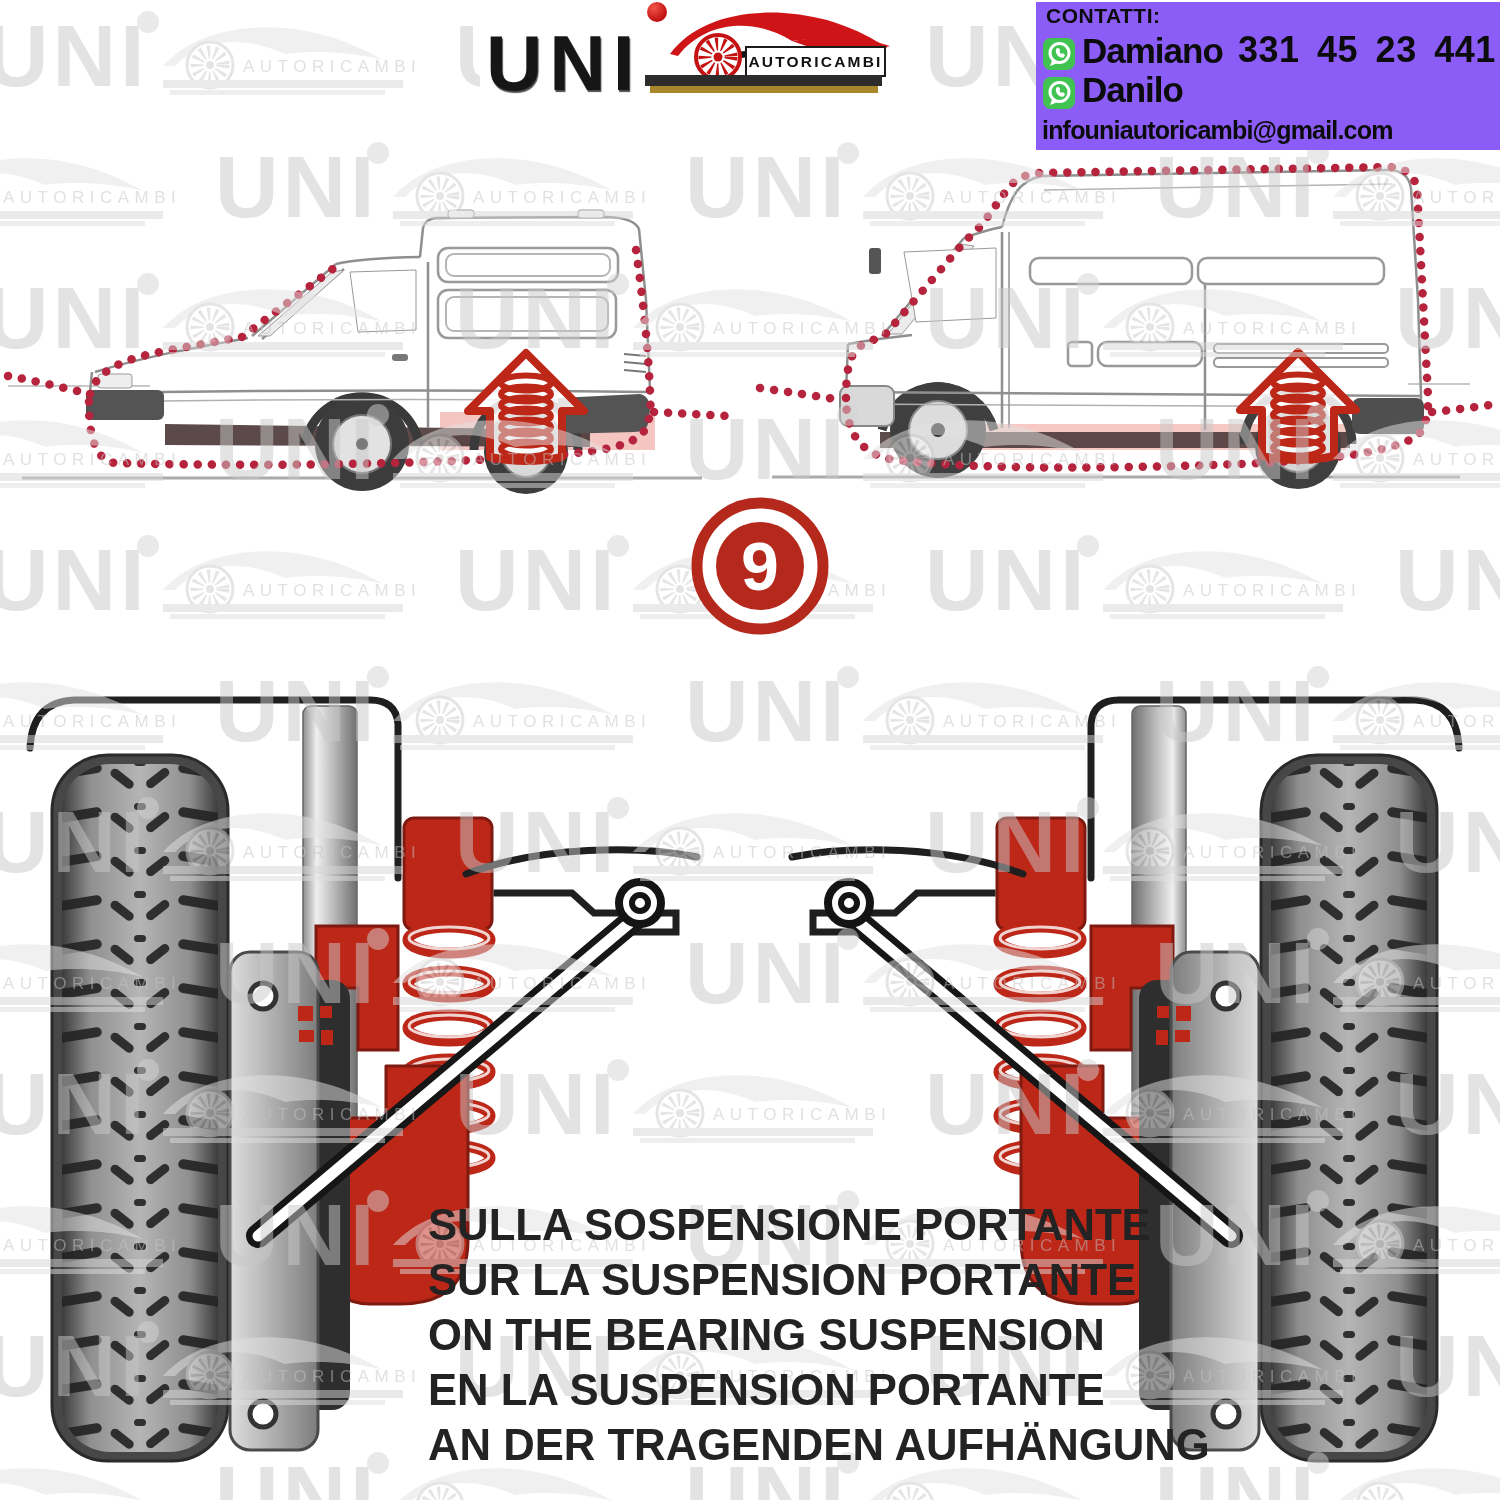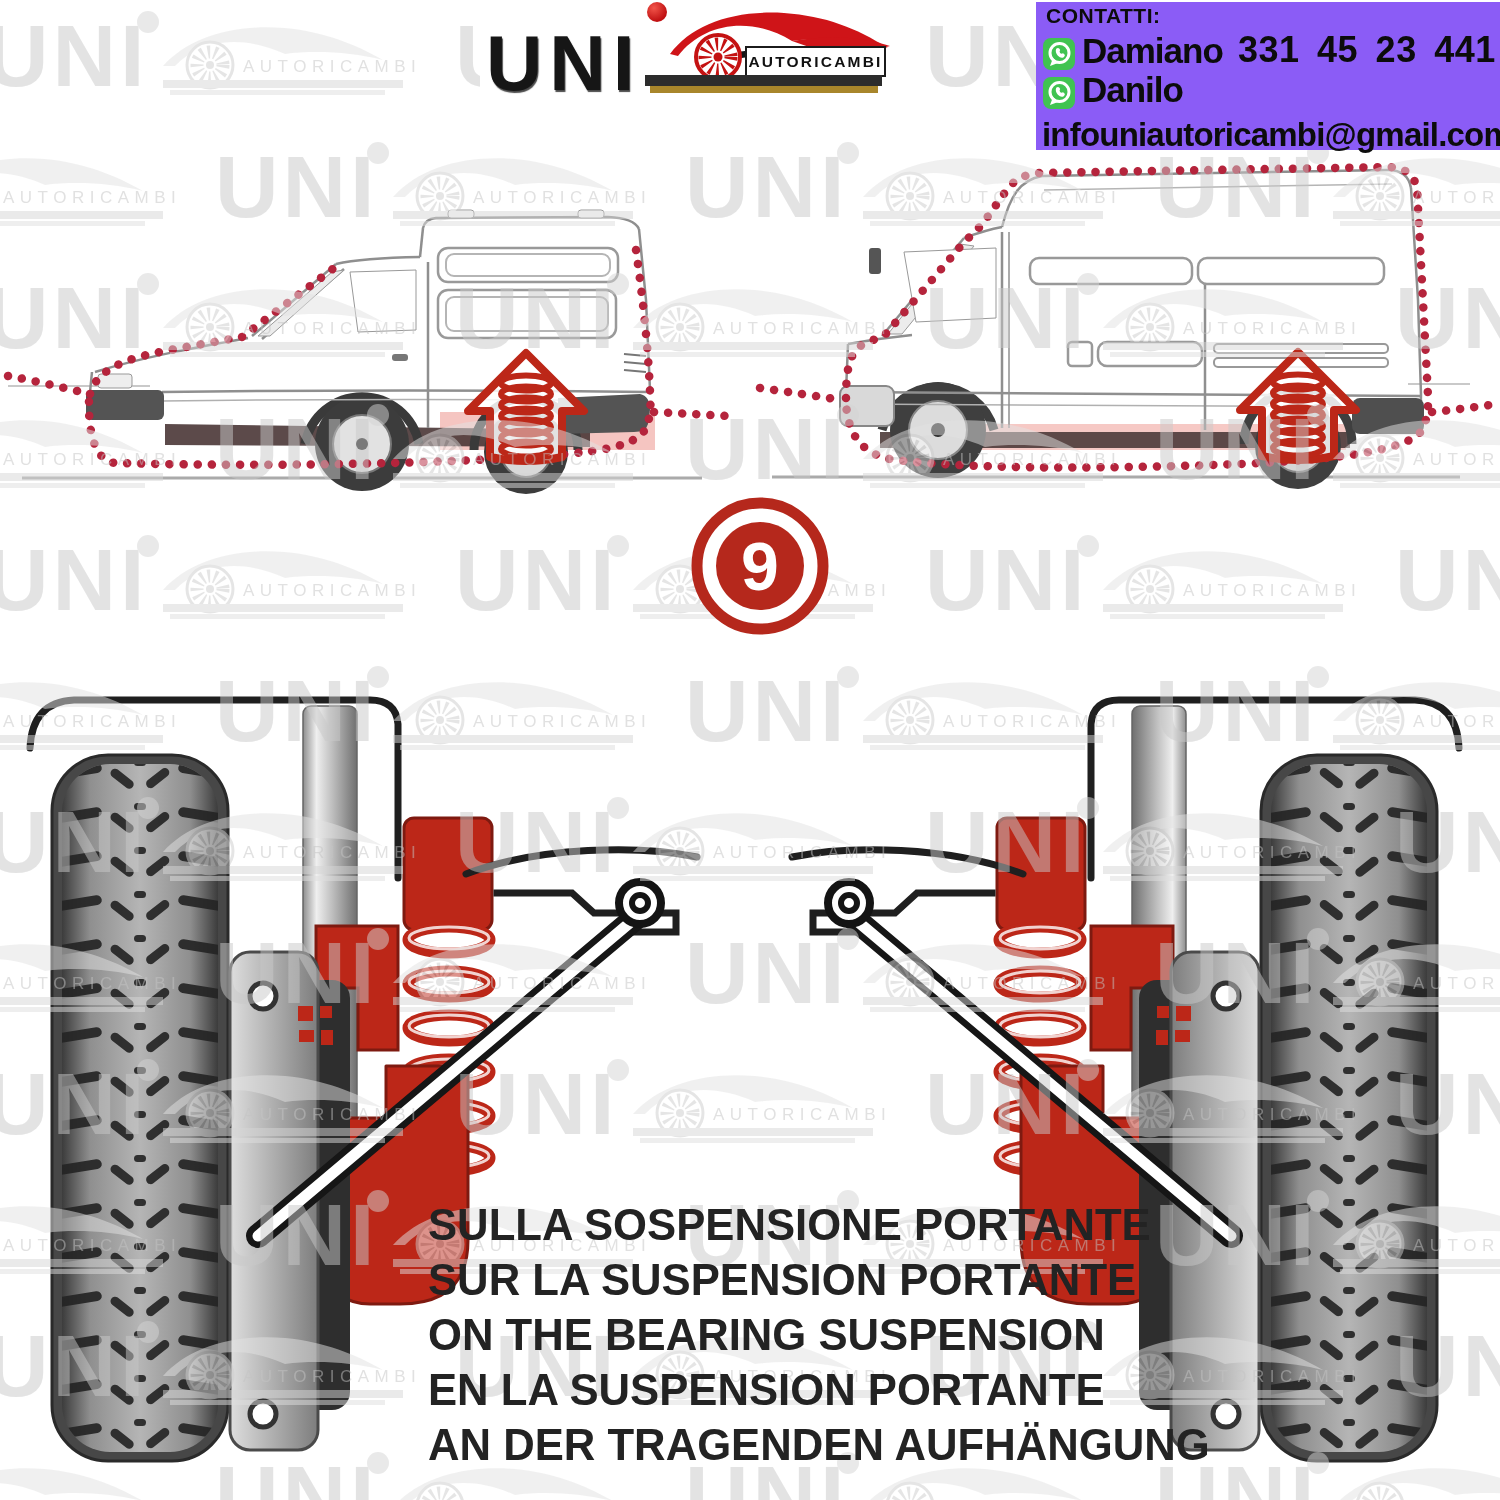--- a/index.html
+++ b/index.html
@@ -25,7 +25,7 @@
   .contact-row svg{flex:0 0 34px;}
   .contact-name{font-size:35px;font-weight:bold;width:156px;margin-left:6px;letter-spacing:-1px;}
   .contact-phone{font-size:36px;font-weight:bold;letter-spacing:0.5px;word-spacing:7px;}
-  #contact-email{font-size:33px;font-weight:bold;margin:6px 0 0 6px;letter-spacing:-0.8px;}
+  #contact-email{font-size:25px;font-weight:bold;margin:6px 0 0 6px;letter-spacing:-0.8px;}
   
   #captions{position:absolute;left:428px;top:1197px;z-index:5;transform:scaleX(0.97);
             transform-origin:left top;}

